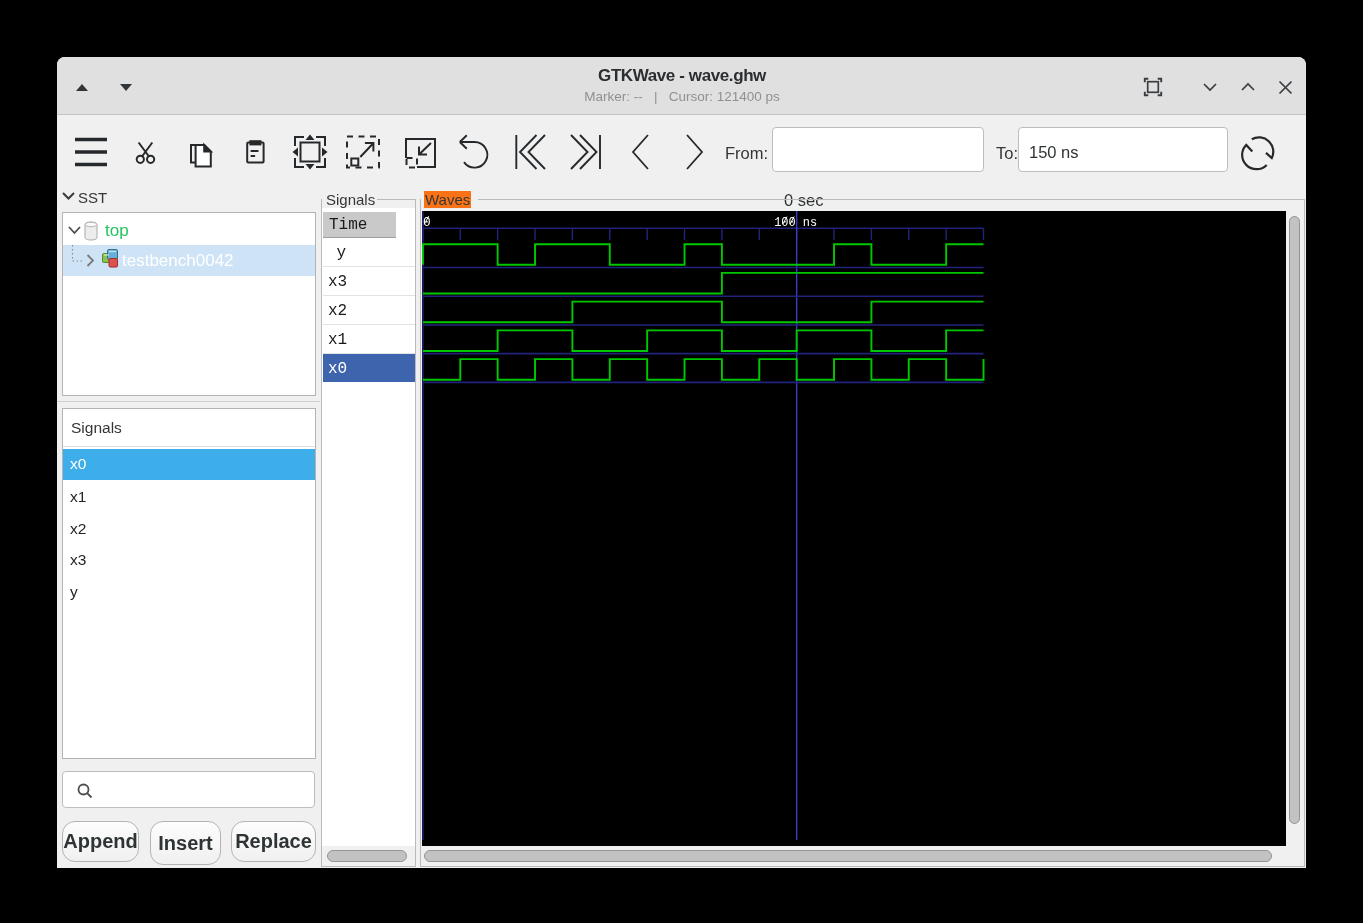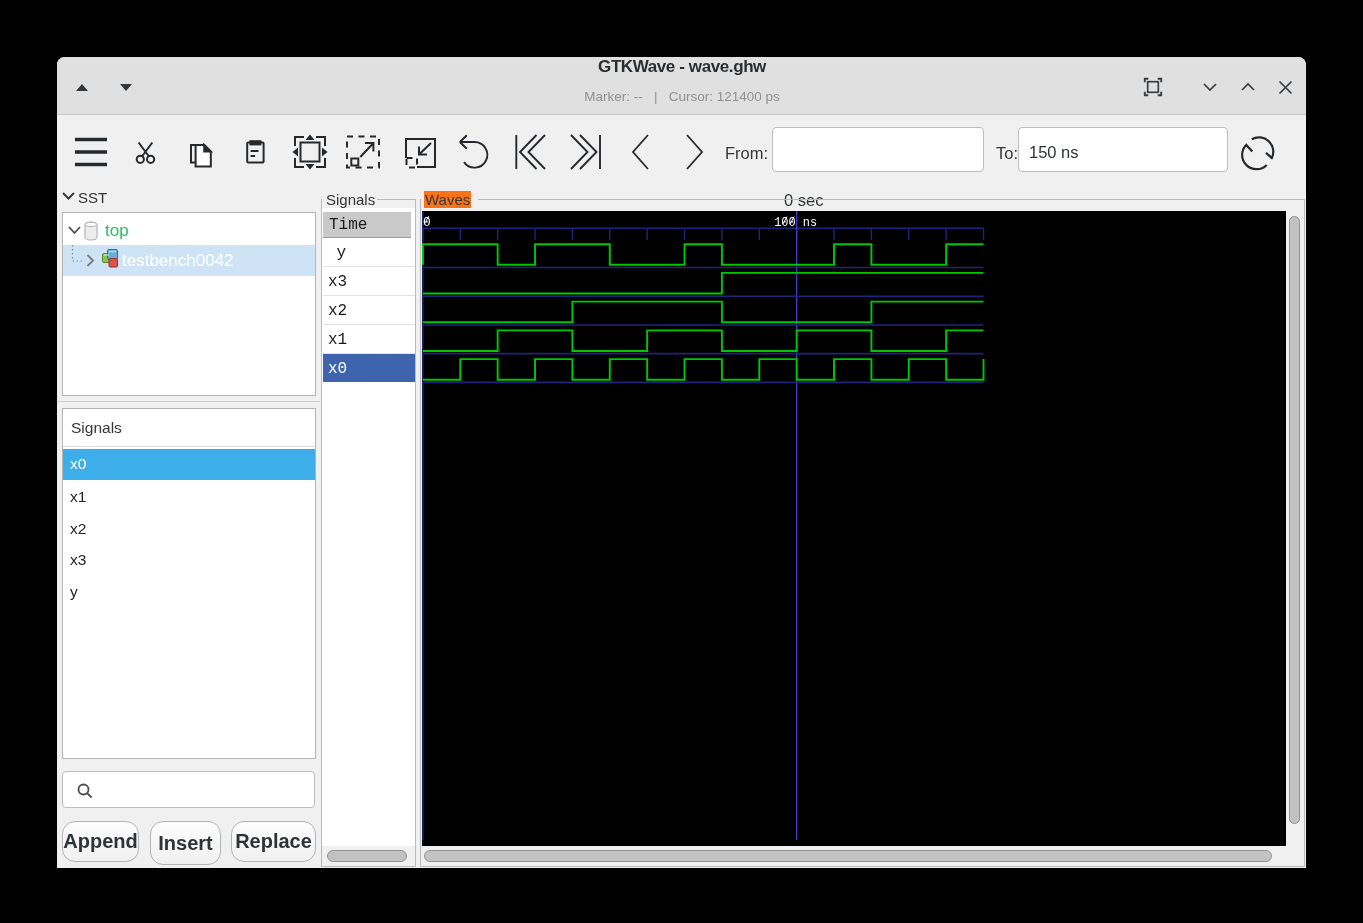--- a/index.html
+++ b/index.html
@@ -10,7 +10,7 @@
 #titlebar{position:absolute;left:57px;top:57px;width:1249px;height:58px;background:#e0e0e0;border-radius:8px 8px 0 0;border-bottom:1px solid #c4c4c4;}
 .tri-up{width:0;height:0;border-left:6.5px solid transparent;border-right:6.5px solid transparent;border-bottom:7px solid #31363b;}
 .tri-down{width:0;height:0;border-left:6.5px solid transparent;border-right:6.5px solid transparent;border-top:7px solid #31363b;}
-#title{position:absolute;left:457px;top:57px;width:450px;text-align:center;font-size:17px;font-weight:bold;letter-spacing:-0.4px;color:#2b2e31;}
+#title{position:absolute;left:457px;top:66px;width:450px;text-align:center;font-size:17px;font-weight:bold;letter-spacing:-0.4px;color:#2b2e31;}
 #subtitle{position:absolute;left:457px;top:89px;width:450px;text-align:center;font-size:13.5px;color:#909090;}
 .lbl{font-size:15px;color:#363636;}
 .entry{position:absolute;background:#fff;border:1px solid #bdbdbd;border-radius:4px;}

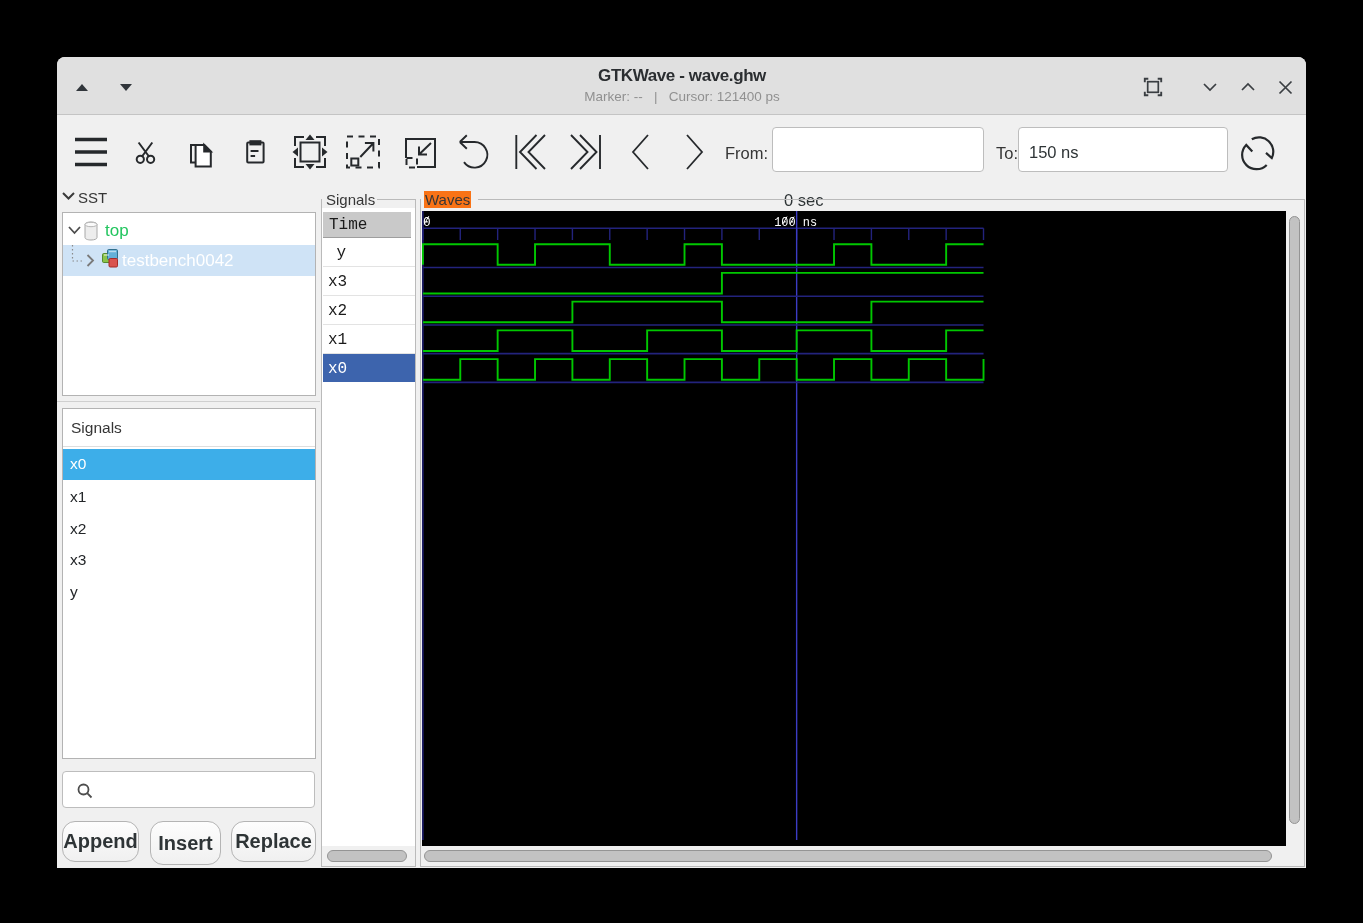--- a/index.html
+++ b/index.html
@@ -180,7 +180,7 @@
 <div class="abs" style="left:377px;top:199px;width:39px;height:1px;background:#bababa;"></div>
 <div class="abs lbl" style="left:325px;top:191px;background:#f0f0f0;padding:0 1px;">Signals</div>
 <div class="abs" style="left:322px;top:208px;width:93px;height:638px;background:#fff;"></div>
-<div class="abs mono" style="left:323px;top:212px;width:88px;height:26px;background:#c9c9c9;border-bottom:1px solid #9e9e9e;font-size:16px;color:#1a1a1a;"><span style="position:relative;left:6px;top:3.5px;">Time</span></div>
+<div class="abs mono" style="left:323px;top:212px;width:73px;height:26px;background:#c9c9c9;border-bottom:1px solid #9e9e9e;font-size:16px;color:#1a1a1a;"><span style="position:relative;left:6px;top:3.5px;">Time</span></div>
 <div class="abs mono" style="left:323px;top:238px;width:92px;height:29px;border-bottom:1px solid #e3e3e3;font-size:16px;color:#1a1a1a;text-align:right;"><span style="position:relative;right:69px;top:6px;">y</span></div>
 <div class="abs mono" style="left:323px;top:267px;width:92px;height:29px;border-bottom:1px solid #e3e3e3;font-size:16px;color:#1a1a1a;"><span style="position:relative;left:5px;top:6px;">x3</span></div>
 <div class="abs mono" style="left:323px;top:296px;width:92px;height:29px;border-bottom:1px solid #e3e3e3;font-size:16px;color:#1a1a1a;"><span style="position:relative;left:5px;top:6px;">x2</span></div>

